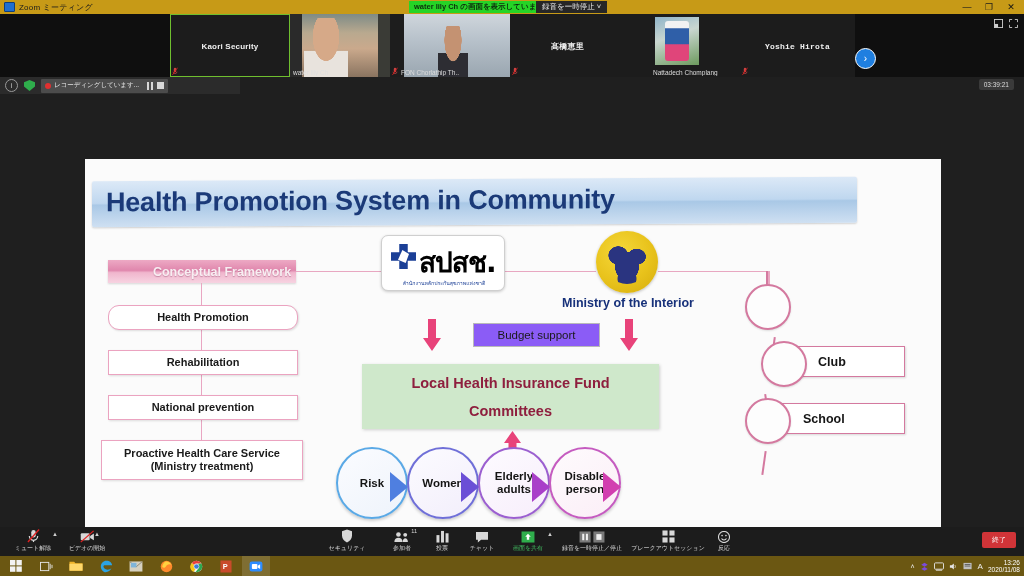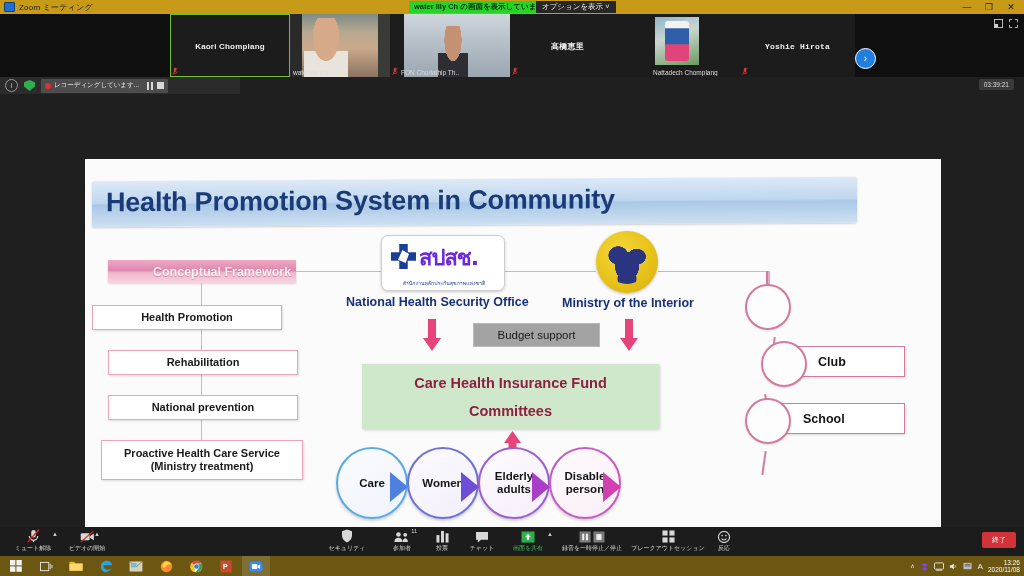--- a/index.html
+++ b/index.html
@@ -147,7 +147,7 @@
     <div class="tb-icon"></div>
     <div class="tb-title">Zoom ミーティング</div>
     <div class="share-banner">water lily Ch の画面を表示しています</div>
-    <div class="share-opts">オプションを表示 ˅</div>
+    <div class="share-opts">録音を一時停止 ˅</div>
     <div class="win-btns">
       <div class="win-btn">—</div>
       <div class="win-btn">❐</div>

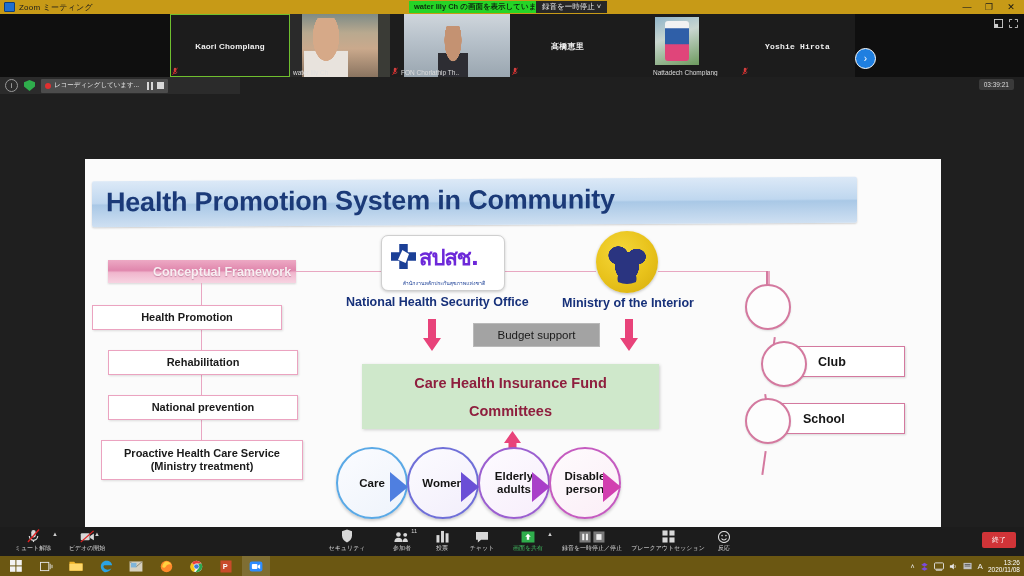--- a/index.html
+++ b/index.html
@@ -158,7 +158,7 @@
   <div class="strip">
 
     <div class="tile active" style="left:170px;width:120px;">
-      <div class="tile-name-center">Kaori Chomplang</div>
+      <div class="tile-name-center">Kaori Security</div>
       <svg class="mic-off" viewBox="0 0 8 12">
         <rect x="2.4" y="1" width="3.2" height="6" rx="1.6" fill="#c44"></rect>
         <path d="M1.4 6.2a2.6 2.6 0 0 0 5.2 0" stroke="#c44" stroke-width="0.9" fill="none"></path>

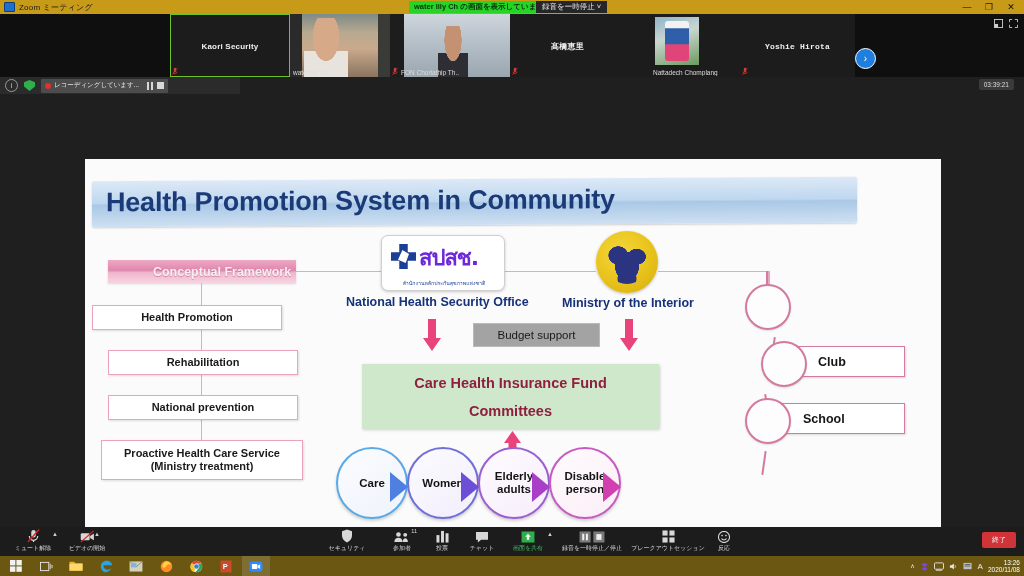--- a/index.html
+++ b/index.html
@@ -83,7 +83,7 @@
         clip-path:polygon(33% 0,67% 0,67% 33%,100% 33%,100% 67%,67% 67%,67% 100%,33% 100%,33% 67%,0 67%,0 33%,33% 33%);}
   .logo-cross:after{content:"";position:absolute;left:7px;top:6px;width:11px;height:13px;background:#fff;
         clip-path:polygon(40% 0,100% 30%,70% 100%,0 75%);}
-  .logo-th{position:absolute;left:37px;top:4px;font-size:22px;font-weight:bold;color:#6d28d9;
+  .logo-th{position:absolute;left:37px;top:4px;font-size:28px;font-weight:bold;color:#000000;
            font-family:"DejaVu Sans",sans-serif;letter-spacing:-1px;}
   .logo-sub{position:absolute;left:8px;bottom:3px;right:6px;text-align:center;font-size:5.2px;color:#1b3f96;
             font-family:"DejaVu Sans",sans-serif;white-space:nowrap;overflow:hidden;}

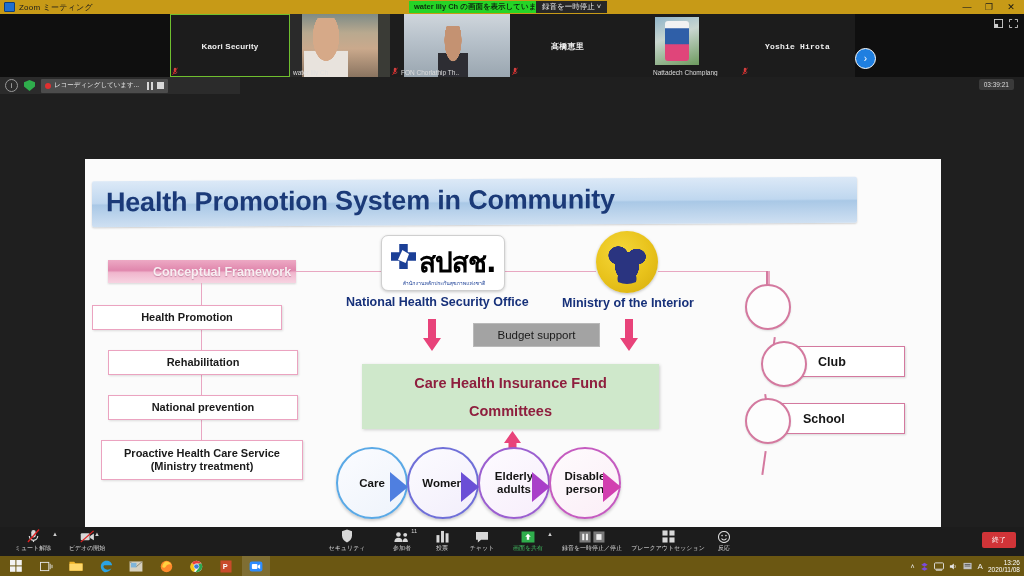--- a/index.html
+++ b/index.html
@@ -287,7 +287,6 @@
           <div class="moi-fig"></div>
         </div>
 
-        <div class="c-label" style="left:261px;top:136px;">National Health Security Office</div>
         <div class="c-label" style="left:477px;top:137px;">Ministry of the Interior</div>
 
         <svg class="arrow-dn" style="left:337px;top:160px;" viewBox="0 0 20 32">

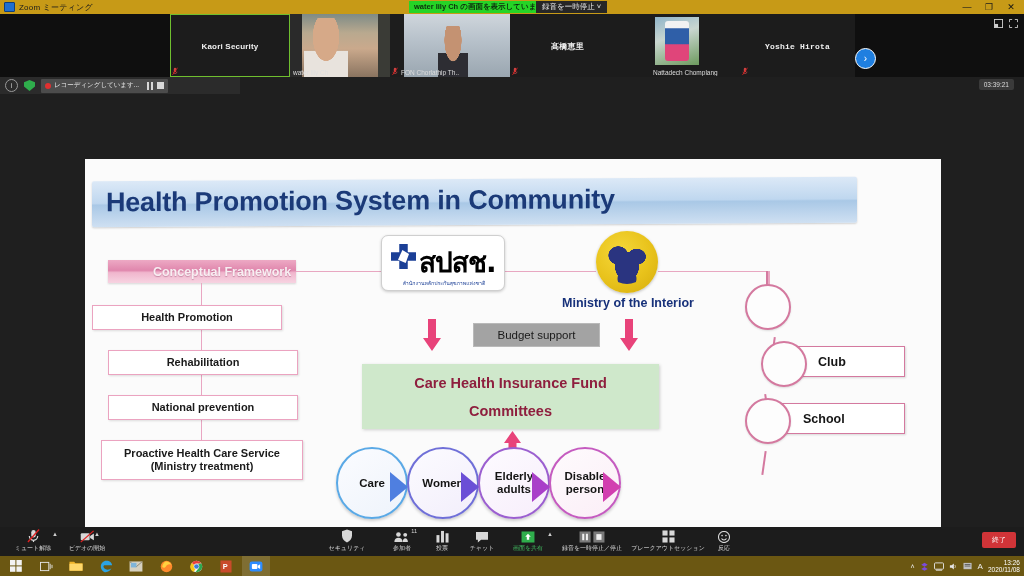--- a/index.html
+++ b/index.html
@@ -258,7 +258,7 @@
         <div class="lconn" style="left:116px;top:214px;height:22px;"></div>
         <div class="lconn" style="left:116px;top:259px;height:22px;"></div>
 
-        <div class="lbox" style="left:7px;top:146px;width:188px;height:23px;">
+        <div class="lbox" style="left:23px;top:146px;width:188px;height:23px;border-radius:11px;">
           <span>Health Promotion</span>
         </div>
         <div class="lbox" style="left:23px;top:191px;width:188px;height:23px;">

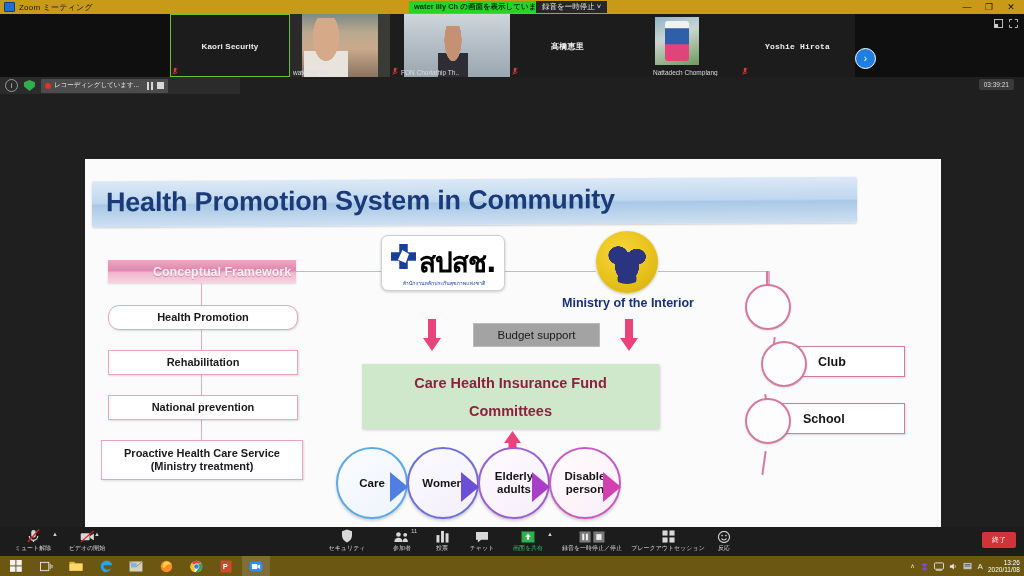--- a/index.html
+++ b/index.html
@@ -99,7 +99,7 @@
   .c-label{position:absolute;font-size:12.5px;font-weight:bold;color:#17317a;white-space:nowrap;}
   .hline{position:absolute;height:1.1px;background:#e8a7c1;}
   .arrow-dn{position:absolute;width:20px;height:32px;}
-  .budget{position:absolute;left:388px;top:164px;width:125px;height:22px;background:#a3a3a3;border:1px solid #b9b9b9;
+  .budget{position:absolute;left:388px;top:164px;width:125px;height:22px;background:#8b5cf6;border:1px solid #b9b9b9;
           display:flex;align-items:center;justify-content:center;font-size:11.5px;color:#1a1a1a;}
   .lhif{position:absolute;left:277px;top:205px;width:297px;height:65px;background:#cfe8cb;
         box-shadow:1px 1px 3px rgba(0,0,0,.18);}

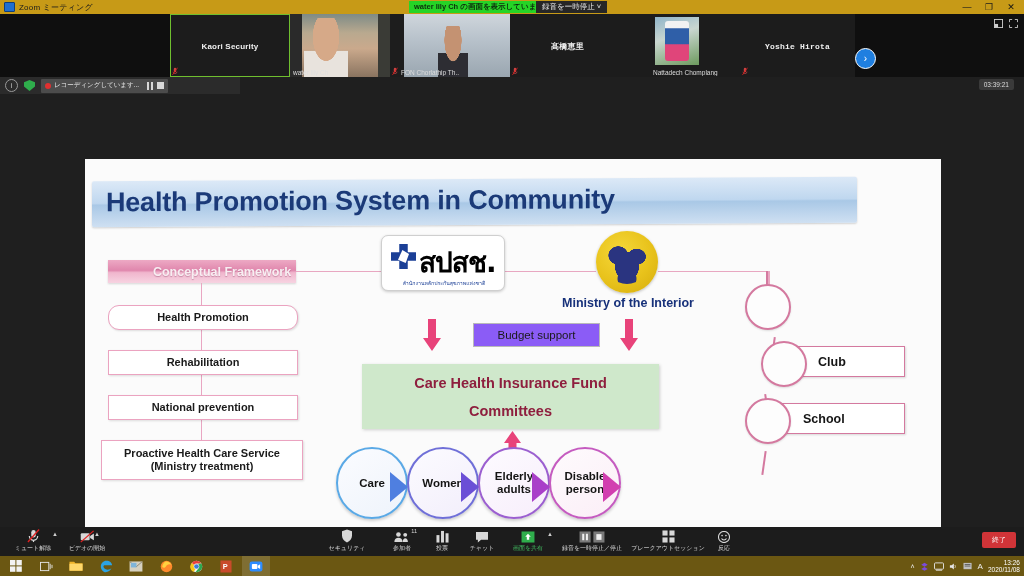--- a/index.html
+++ b/index.html
@@ -299,7 +299,7 @@
         <div class="budget">Budget support</div>
 
         <div class="lhif">
-          <div style="top:11px;">Care Health Insurance Fund</div>
+          <div style="top:11px;">Local Health Insurance Fund</div>
           <div style="top:39px;">Committees</div>
         </div>
 

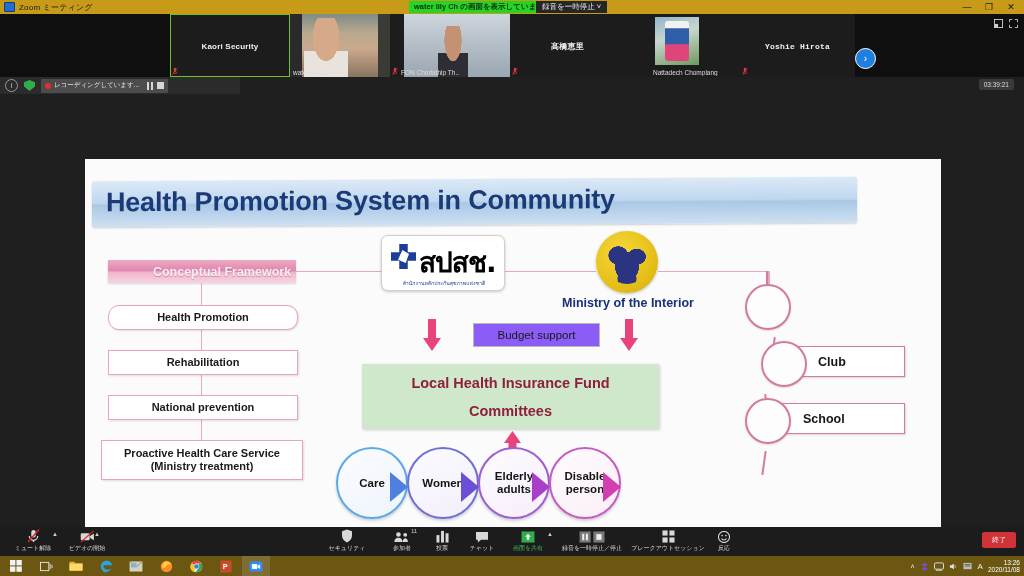--- a/index.html
+++ b/index.html
@@ -308,7 +308,7 @@
         </svg>
 
         <div class="circ" style="left:251px;width:68px;height:68px;background:linear-gradient(145deg,#fbfcff,#eef3fb);border:2.2px solid #5aa9e6;font-size:11.5px;z-index:5;">
-          <span>Care</span>
+          <span>Risk</span>
         </div>
         <svg class="chev" style="left:305px;z-index:6;" viewBox="0 0 26 30">
           <path d="M0 0l18 15L0 30z" fill="#4f7fe0"></path>

